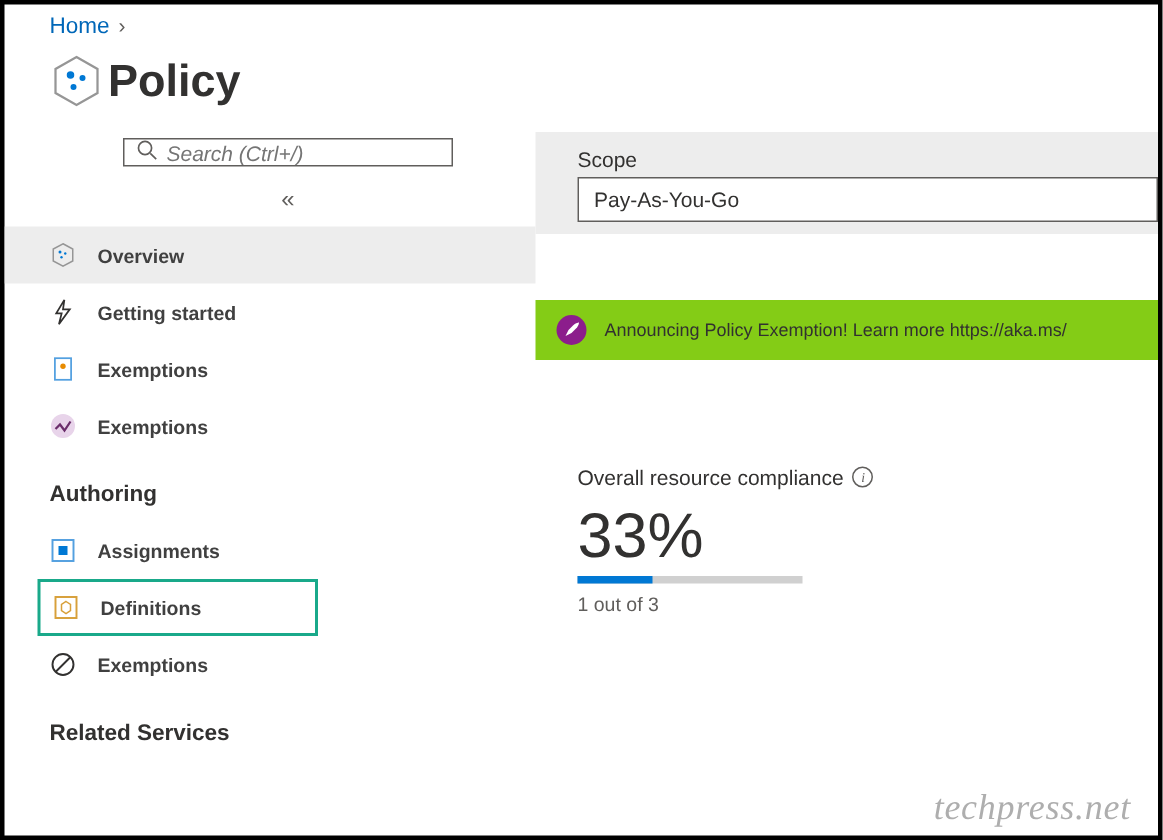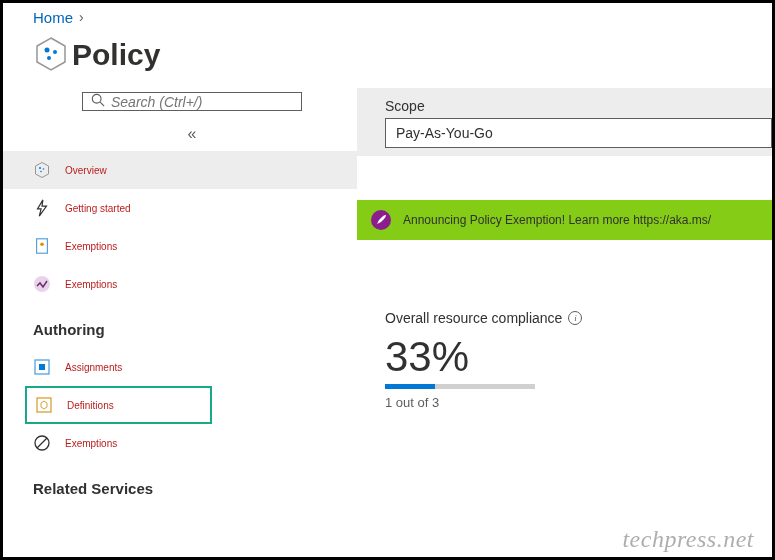--- a/index.html
+++ b/index.html
@@ -117,8 +117,9 @@
       flex-shrink: 0;
     }
     .nav-item span.label {
-      font-size: 10px;
-      color: #b91c1c;
+      font-size: 13px;
+      color: #404040;
+      font-weight: bold;
     }
     .section-header {
       font-size: 15px;

